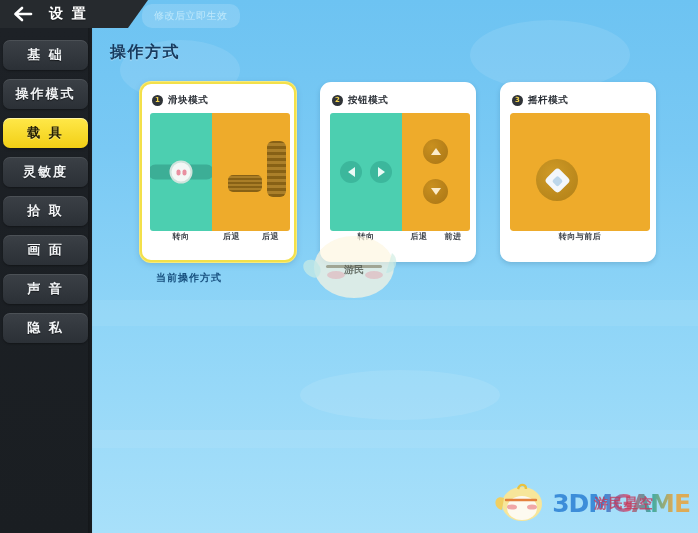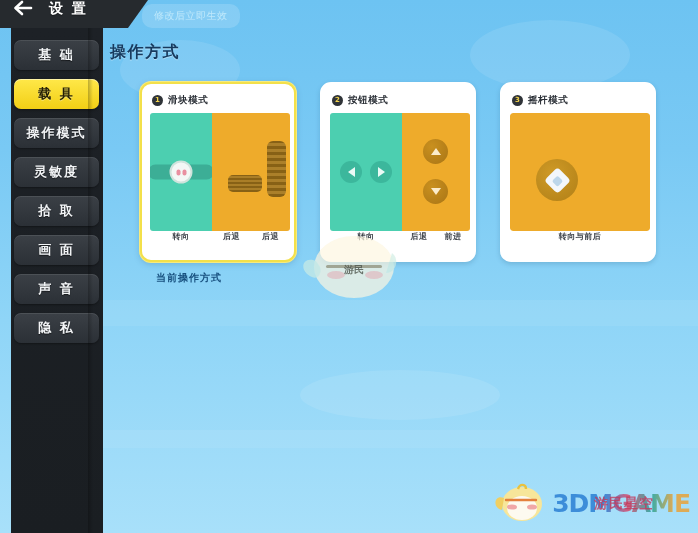--- a/index.html
+++ b/index.html
@@ -25,7 +25,7 @@
     position: absolute; top: 0; left: 0; height: 28px; width: 148px;
     background: #262a2e;
     clip-path: polygon(0 0, 148px 0, 128px 28px, 0 28px);
-    display: flex; 
+    display: flex; align-items: center;
   }
   .back-arrow {
     margin-left: 13px; width: 22px; height: 16px; position: relative;

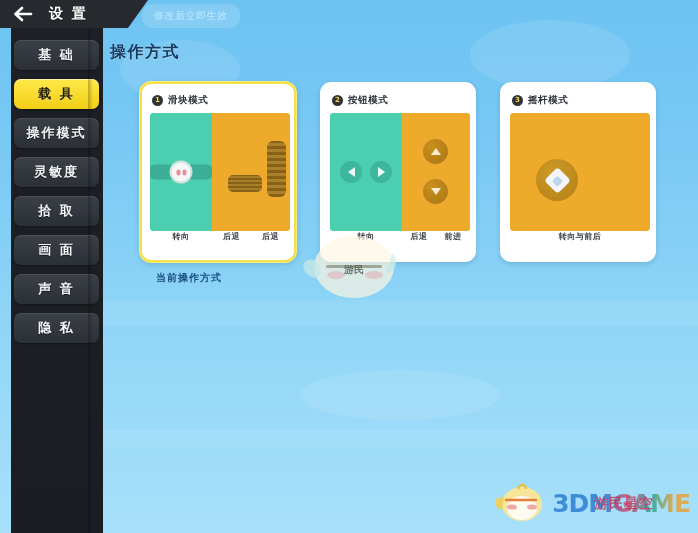--- a/index.html
+++ b/index.html
@@ -46,7 +46,7 @@
 
   
   .sidebar {
-    position: absolute; top: 28px; left: 11px; width: 92px; height: 505px;
+    position: absolute; top: 28px; left: 0; width: 92px; height: 505px;
     background: linear-gradient(180deg, #1d2126 0%, #1a1e22 100%);
     padding-top: 12px;
     z-index: 11;

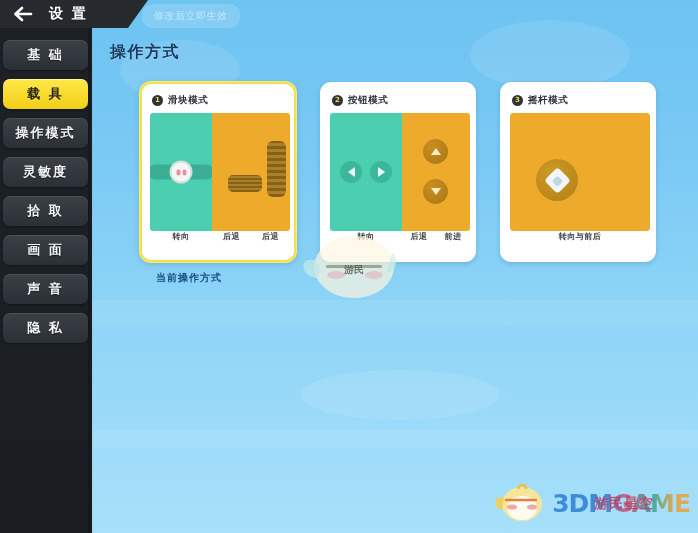--- a/index.html
+++ b/index.html
@@ -230,11 +230,11 @@
   <div class="side-item">
       <span>基 础</span>
     </div>
+  <div class="side-item">
+      <span>操作模式</span>
+    </div>
   <div class="side-item active">
       <span>载 具</span>
-    </div>
-  <div class="side-item">
-      <span>操作模式</span>
     </div>
   <div class="side-item">
       <span>灵敏度</span>

